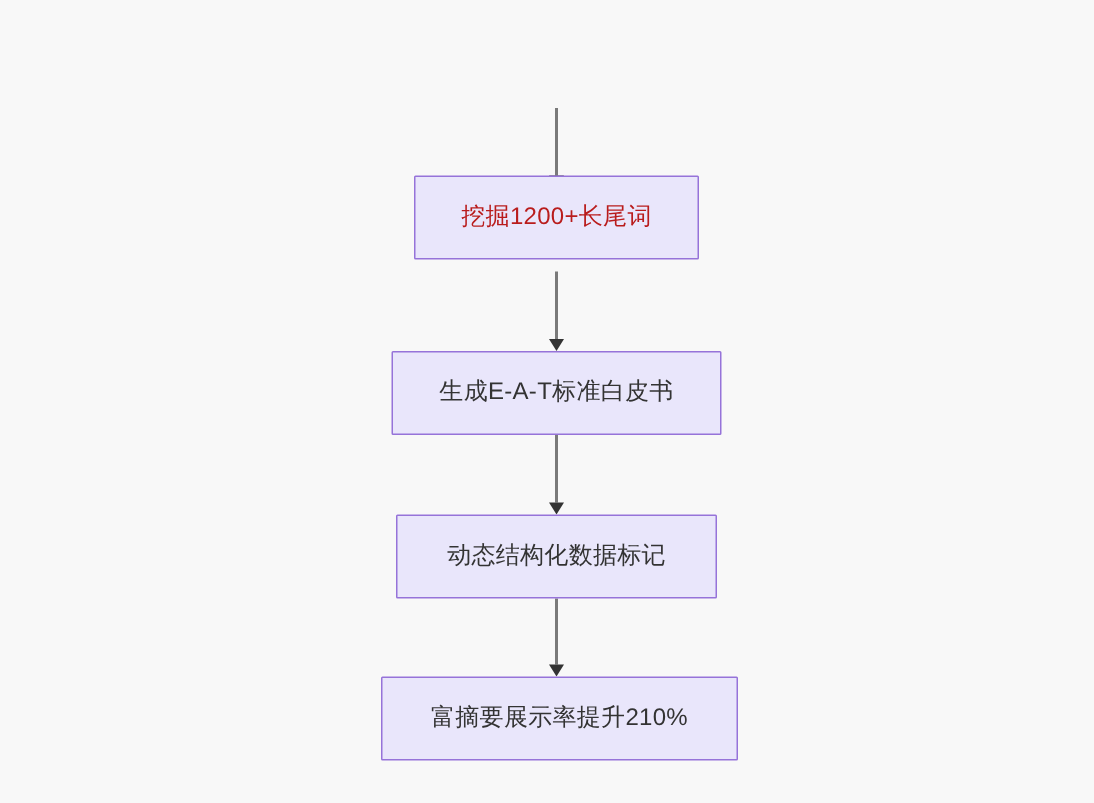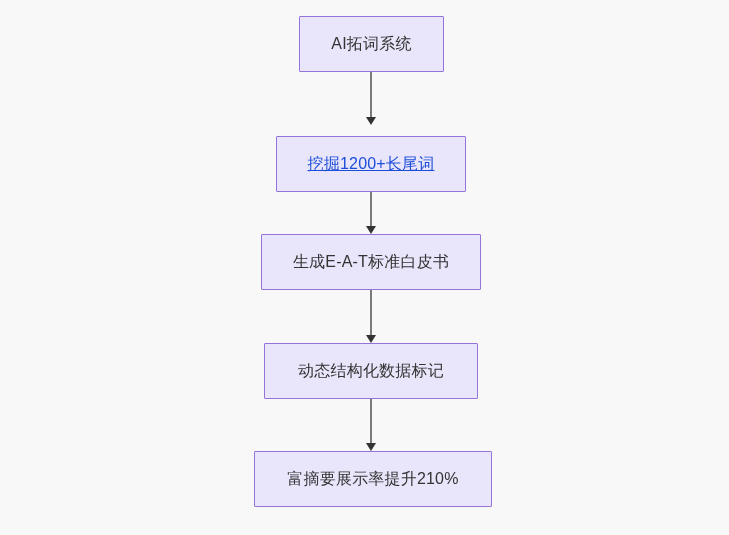--- a/index.html
+++ b/index.html
@@ -81,9 +81,6 @@
     <div class="conn-head" style="top: 44px; border-top-color: rgb(51, 51, 51);"></div>
   </div>
 
-  <div class="node-box" style="left: 299px; top: 16px; width: 145px; height: 56px; background: rgb(233, 230, 251); border-color: rgb(150, 115, 217); color: rgb(51, 51, 51);">
-    <span>AI拓词系统</span>
-  </div>
 
   <div class="node-box" style="left: 276px; top: 136px; width: 190px; height: 56px; background: rgb(233, 230, 251); border-color: rgb(150, 115, 217); color: #1d4ed8; text-decoration: underline;">
     <span>挖掘1200+长尾词</span>

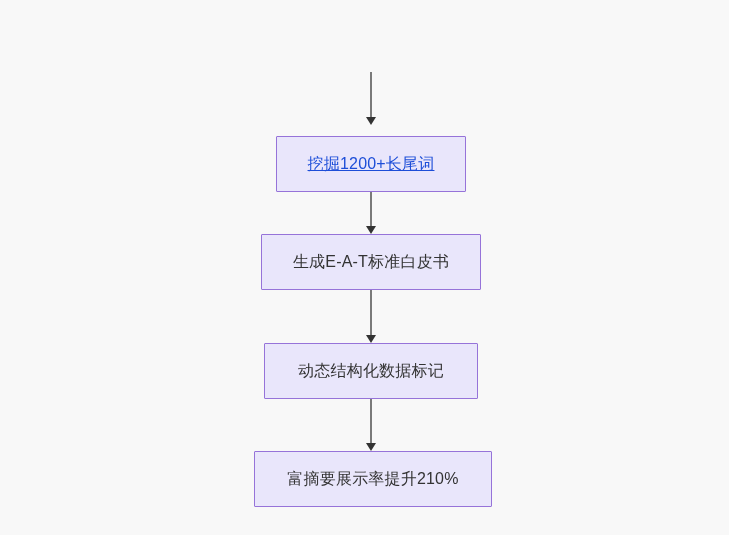--- a/index.html
+++ b/index.html
@@ -82,7 +82,7 @@
   </div>
 
 
-  <div class="node-box" style="left: 276px; top: 136px; width: 190px; height: 56px; background: rgb(233, 230, 251); border-color: rgb(150, 115, 217); color: #1d4ed8; text-decoration: underline;">
+  <div class="node-box" style="left: 276px; top: 117px; width: 190px; height: 56px; background: rgb(233, 230, 251); border-color: rgb(150, 115, 217); color: #b91c1c;">
     <span>挖掘1200+长尾词</span>
   </div>
 

